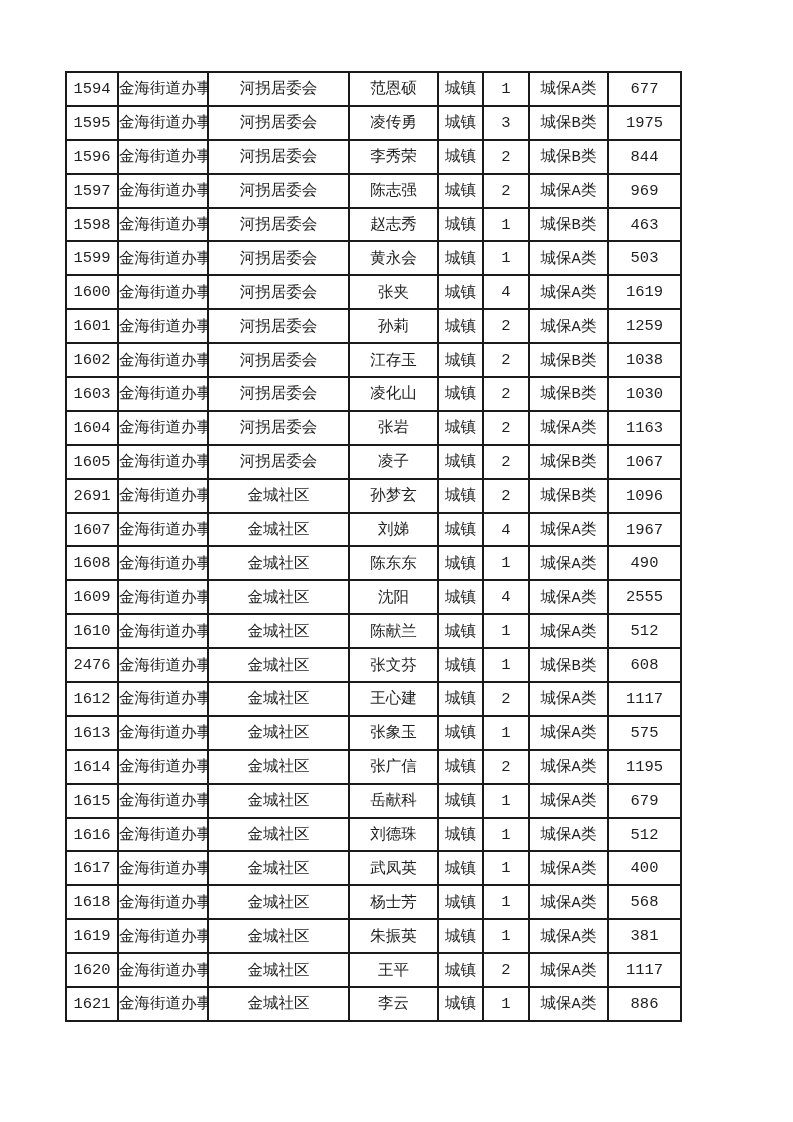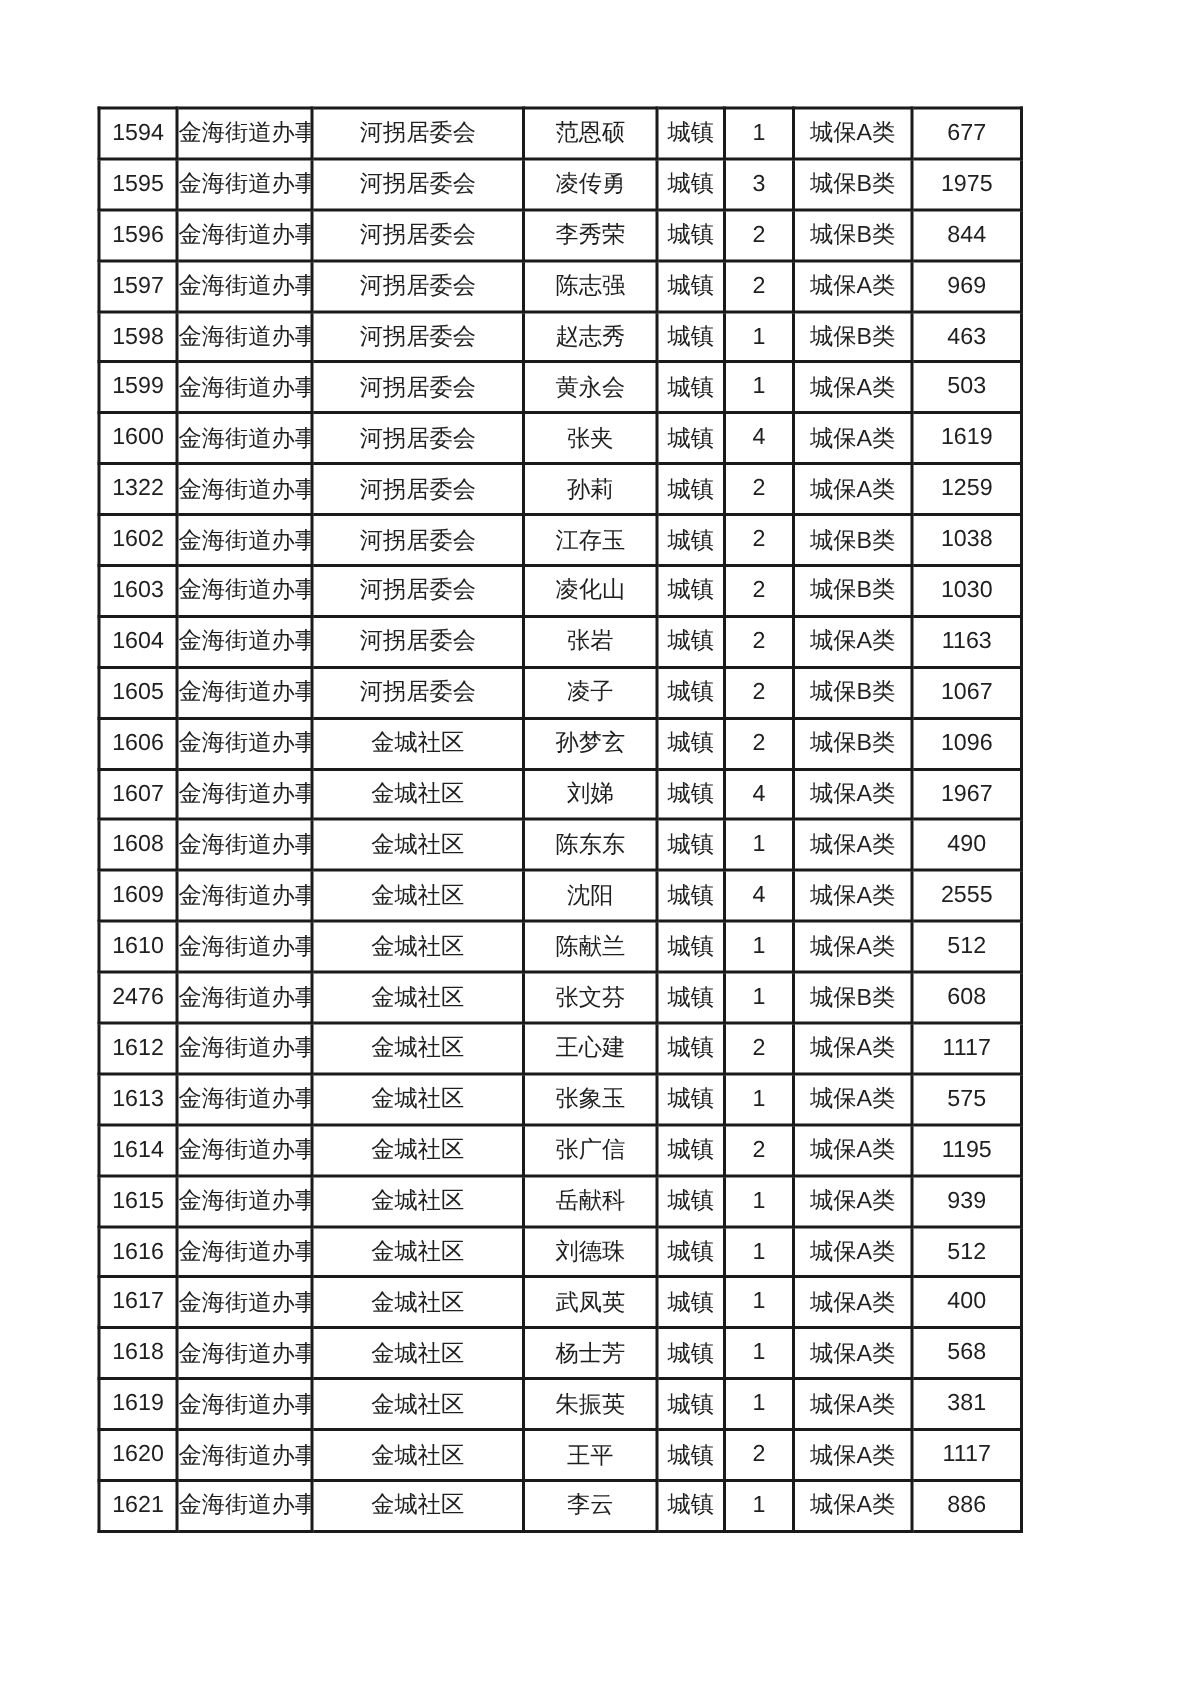--- a/index.html
+++ b/index.html
@@ -13,7 +13,7 @@
     height: 1122px;
     background: #ffffff;
     overflow: hidden;
-    font-family: Liberation Sans, sans-serif;
+    font-family: Liberation Mono, monospace;
     color: #1f1f1f;
   }
   .data-table {

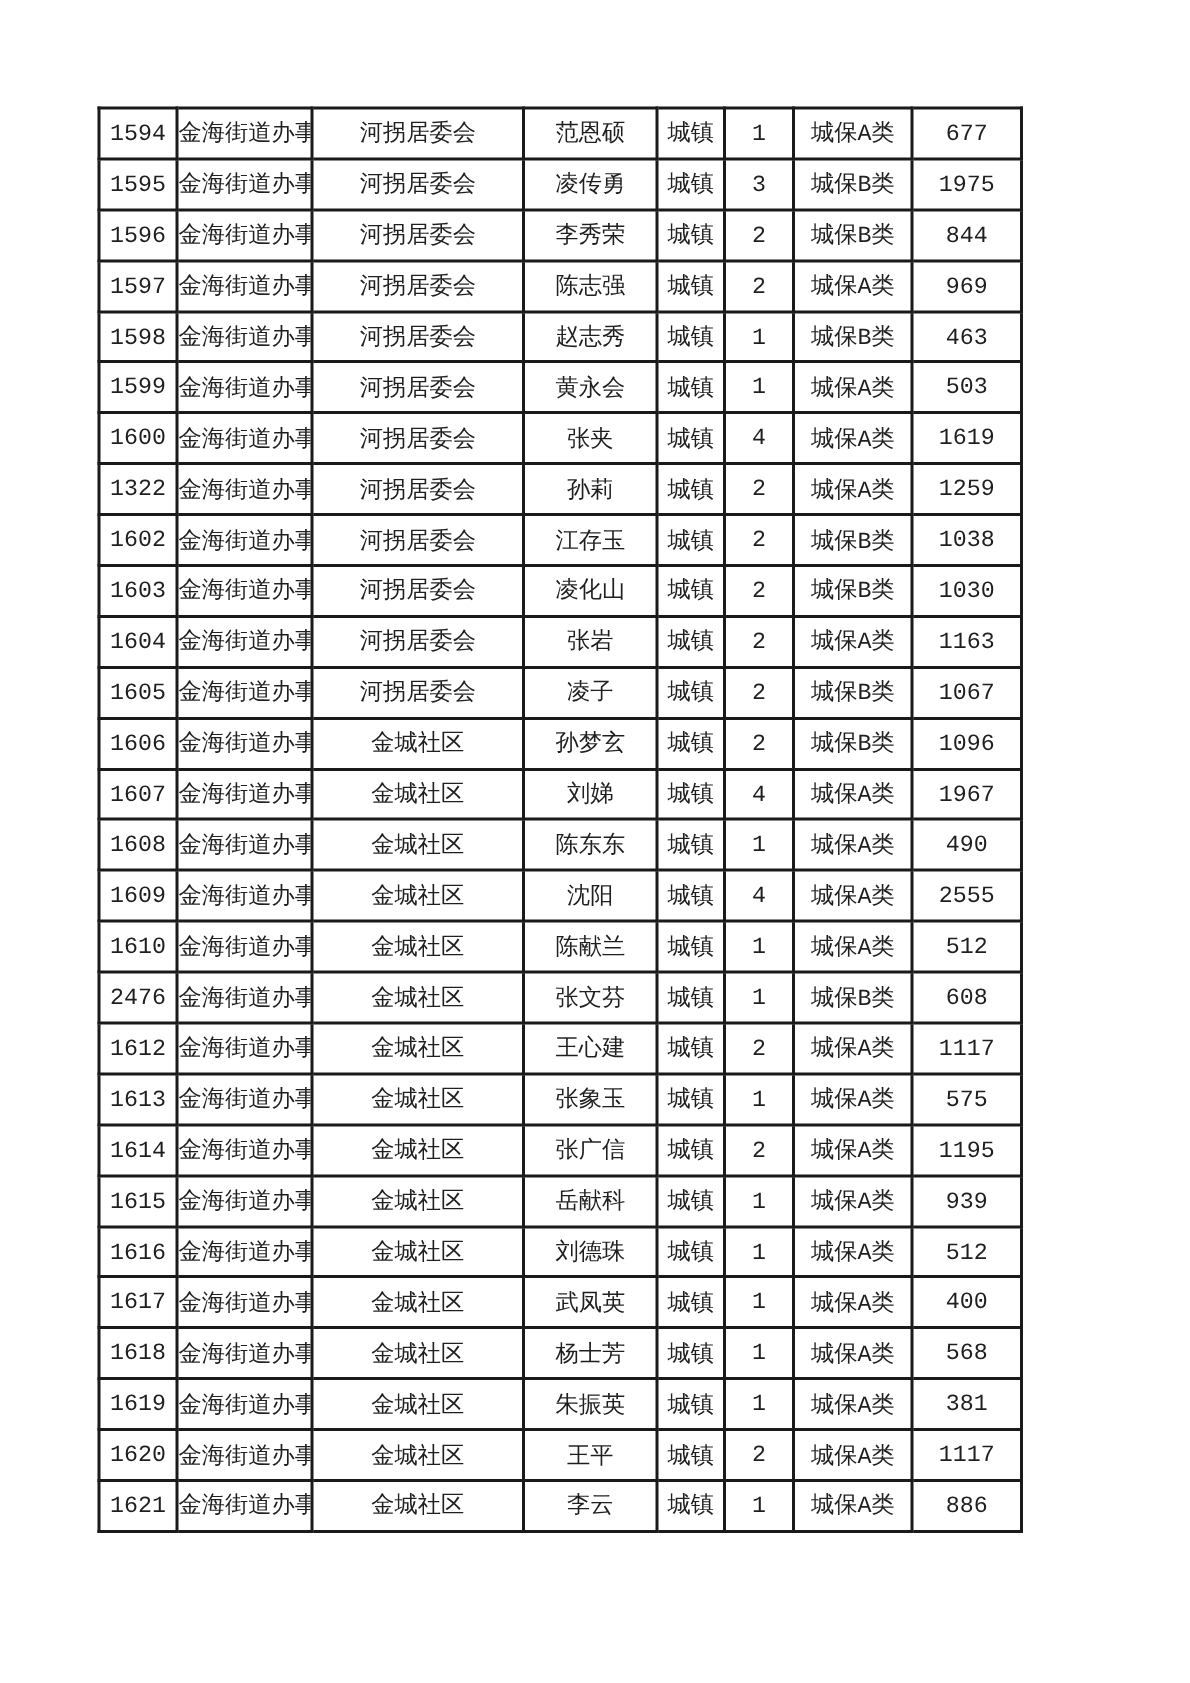--- a/index.html
+++ b/index.html
@@ -250,7 +250,7 @@
         </tr>
         <tr>
           <td>
-            <div class="cell-clip">1322</div>
+            <div class="cell-clip">1601</div>
           </td>
           <td>
             <div class="cell-clip">金海街道办事处</div>

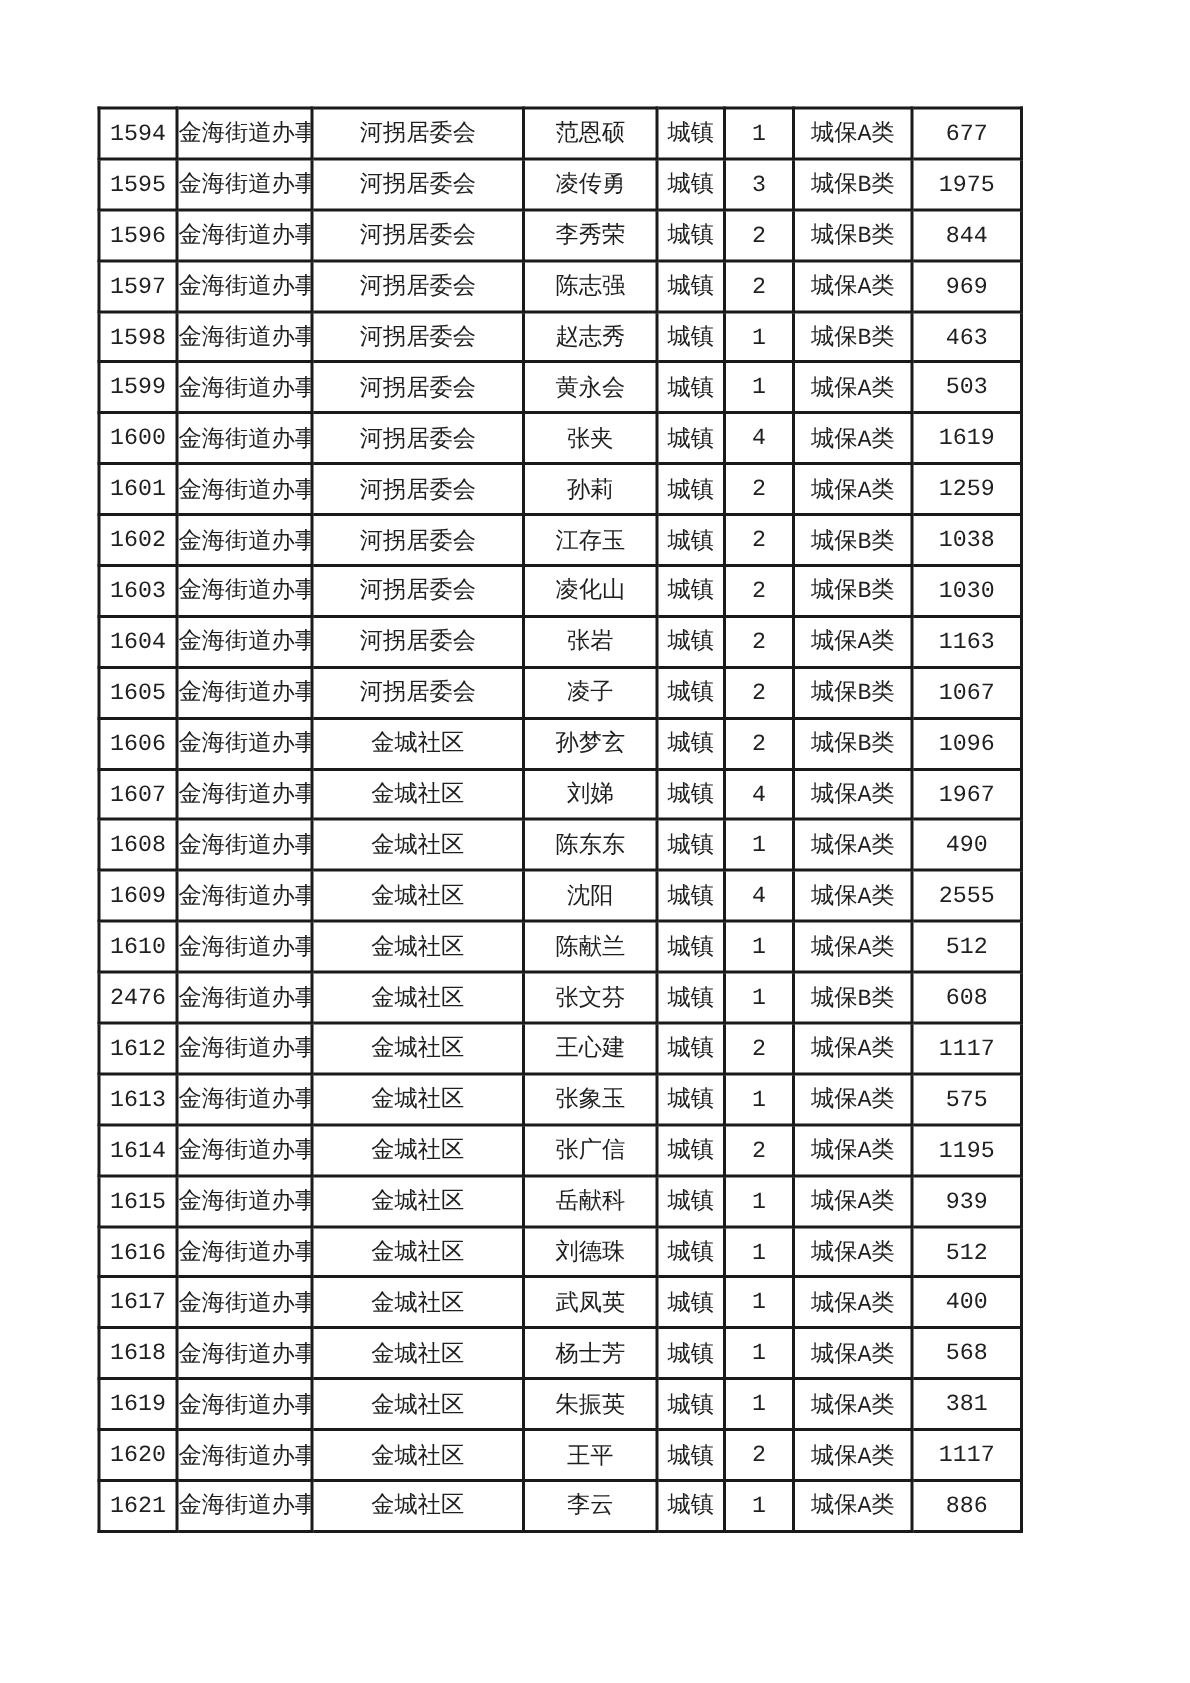--- a/index.html
+++ b/index.html
@@ -380,7 +380,7 @@
         </tr>
         <tr>
           <td>
-            <div class="cell-clip">1606</div>
+            <div class="cell-clip">2691</div>
           </td>
           <td>
             <div class="cell-clip">金海街道办事处</div>

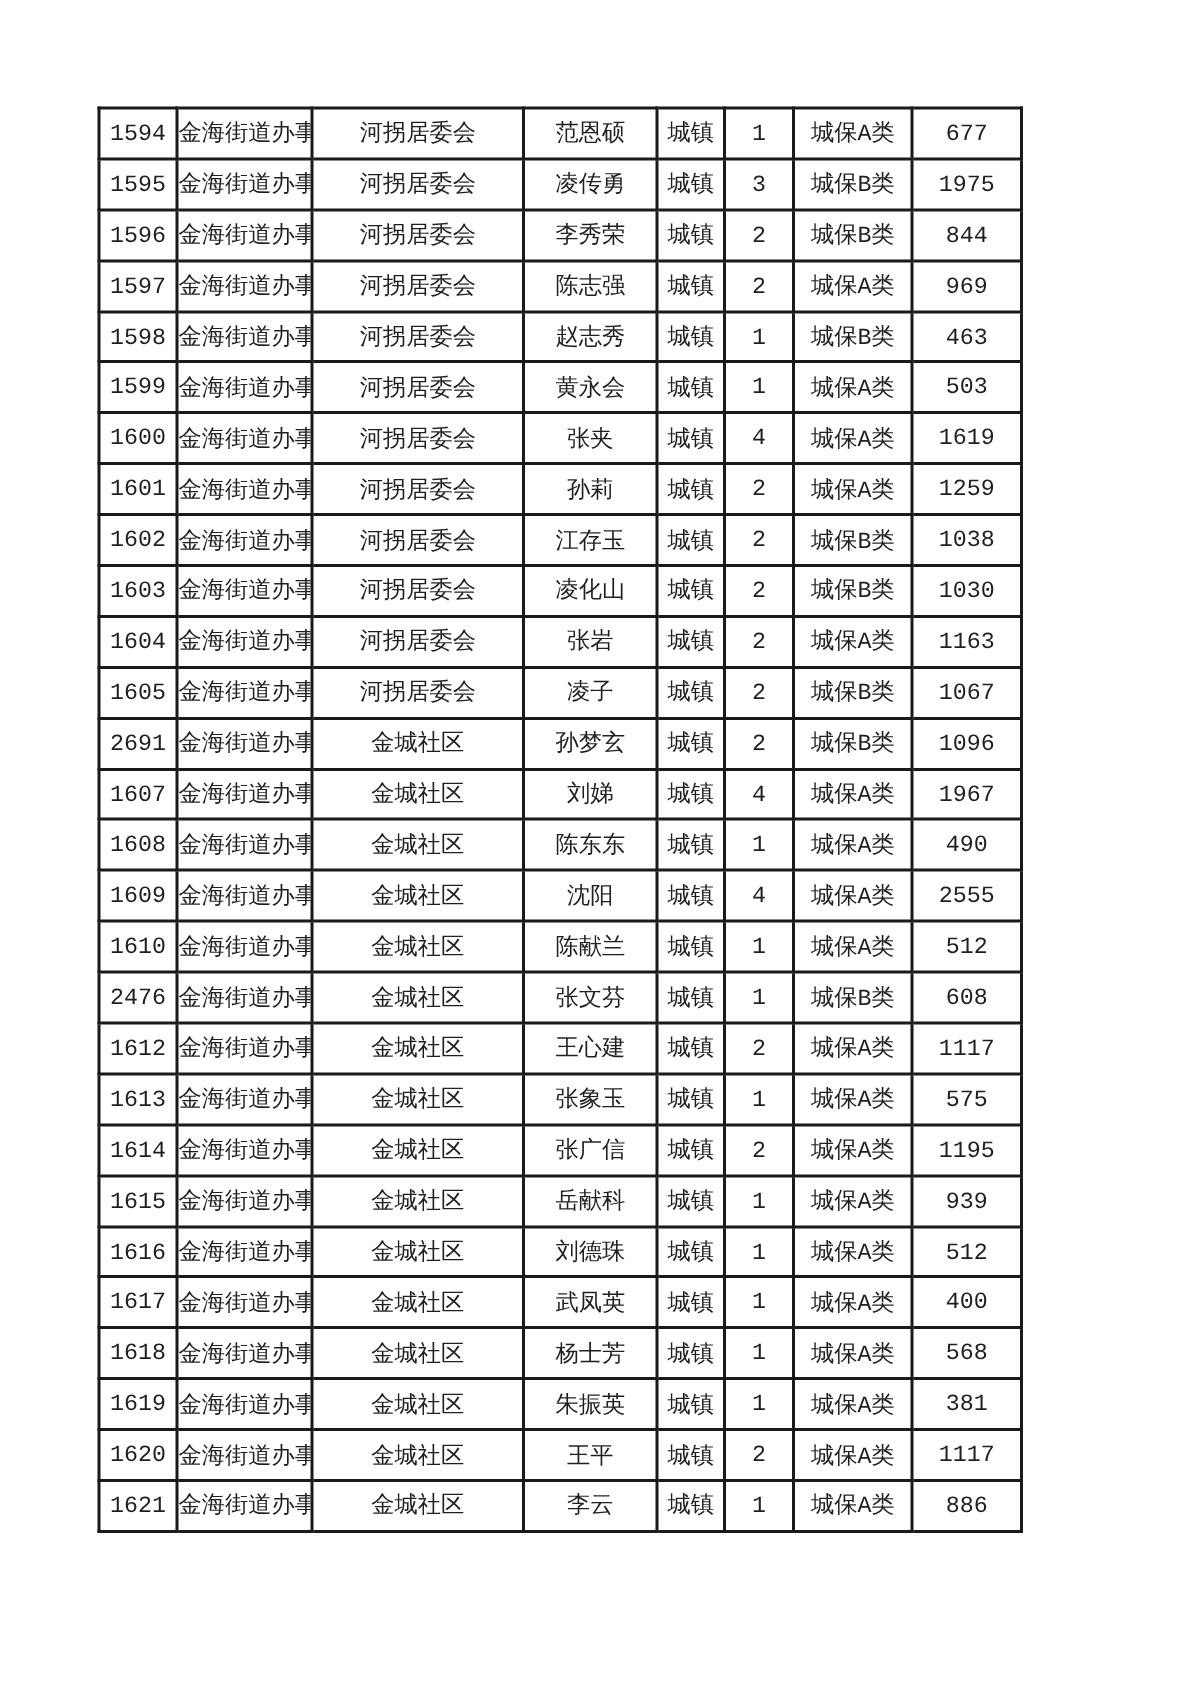--- a/index.html
+++ b/index.html
@@ -635,7 +635,7 @@
             <div class="cell-clip">城保A类</div>
           </td>
           <td>
-            <div class="cell-clip">939</div>
+            <div class="cell-clip">679</div>
           </td>
         </tr>
         <tr>

